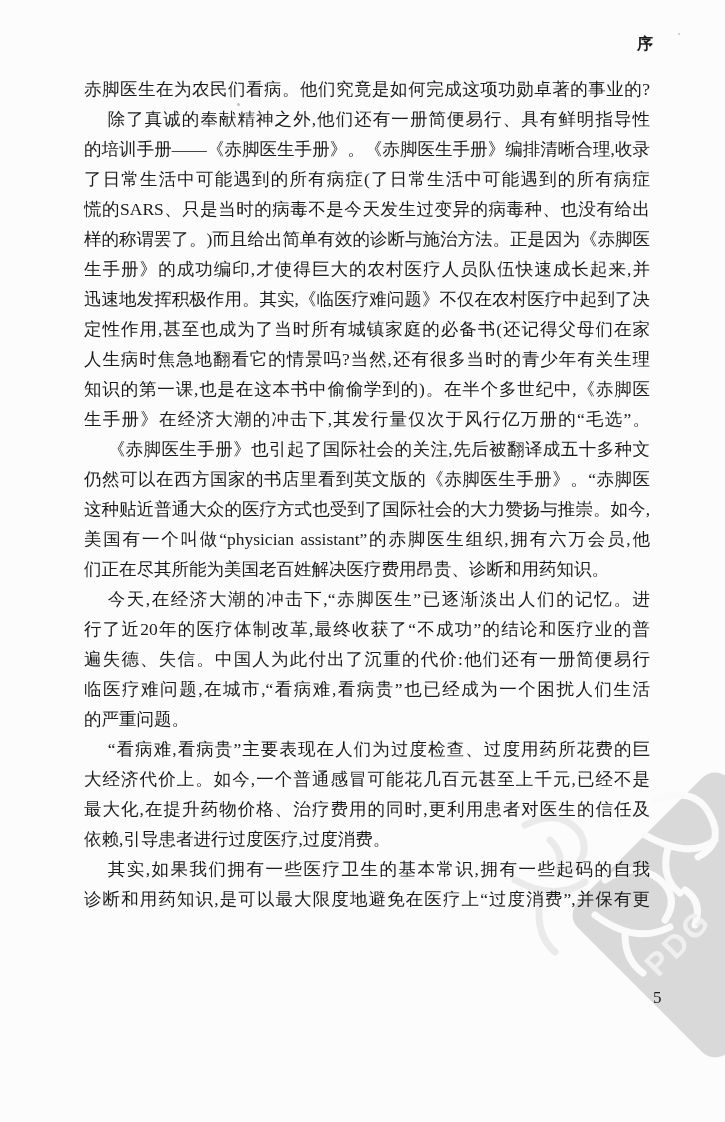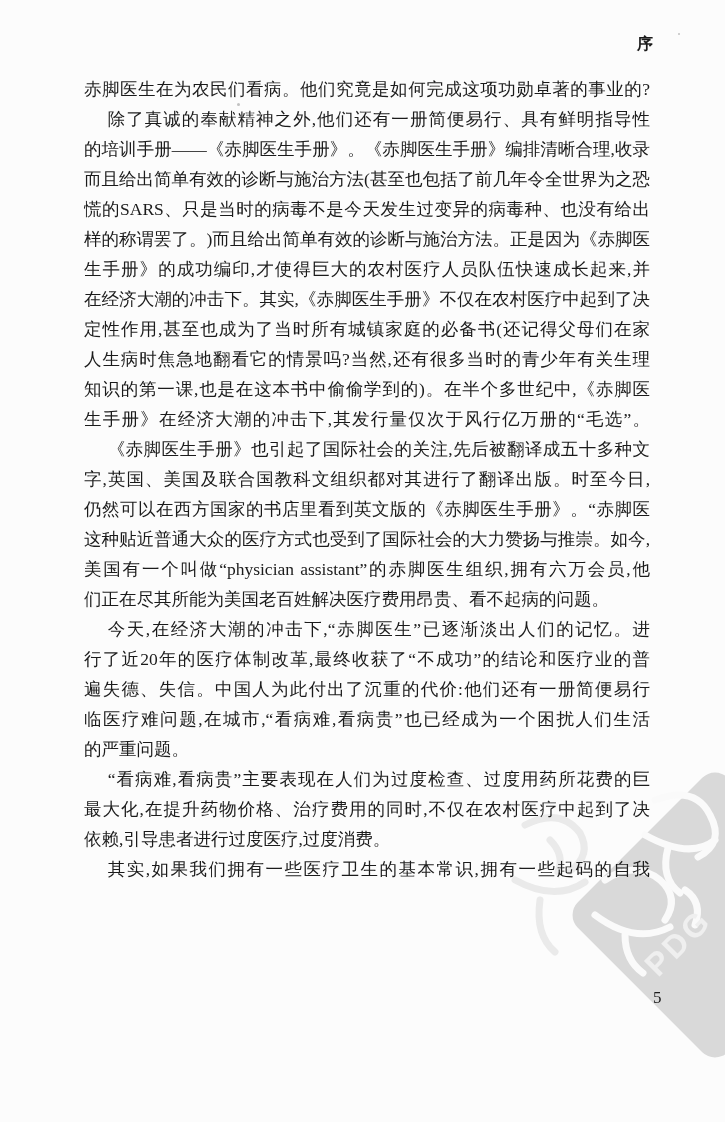--- a/index.html
+++ b/index.html
@@ -66,7 +66,7 @@
     <div class="line j">赤脚医生在为农民们看病。他们究竟是如何完成这项功勋卓著的事业的?</div>
     <div class="line j ind">除了真诚的奉献精神之外,他们还有一册简便易行、具有鲜明指导性</div>
     <div class="line j">的培训手册——《赤脚医生手册》。《赤脚医生手册》编排清晰合理,收录</div>
-    <div class="line j">而且给出简单有效的诊断与施治方法(甚至也包括了前几年令全世界为之恐</div>
+    <div class="line j">了日常生活中可能遇到的所有病症(了日常生活中可能遇到的所有病症</div>
     <div class="line j">慌的SARS、只是当时的病毒不是今天发生过变异的病毒种、也没有给出这</div>
     <div class="line j">样的称谓罢了。)而且给出简单有效的诊断与施治方法。正是因为《赤脚医</div>
     <div class="line j">生手册》的成功编印,才使得巨大的农村医疗人员队伍快速成长起来,并</div>

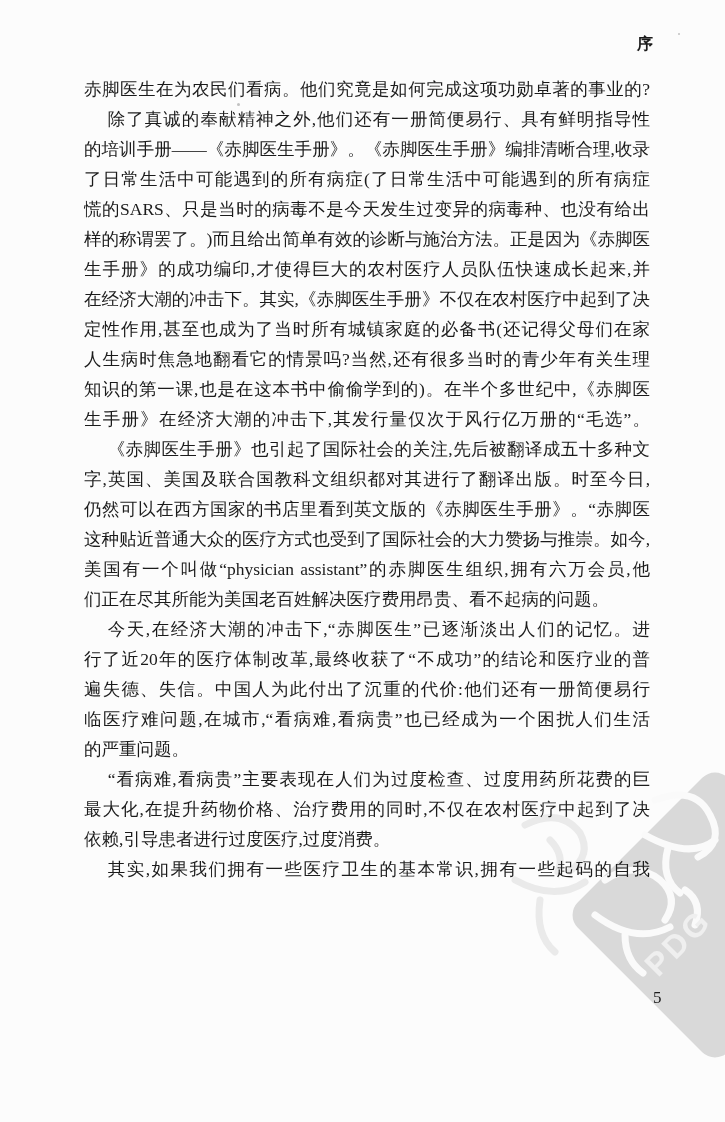--- a/index.html
+++ b/index.html
@@ -70,7 +70,7 @@
     <div class="line j">慌的SARS、只是当时的病毒不是今天发生过变异的病毒种、也没有给出这</div>
     <div class="line j">样的称谓罢了。)而且给出简单有效的诊断与施治方法。正是因为《赤脚医</div>
     <div class="line j">生手册》的成功编印,才使得巨大的农村医疗人员队伍快速成长起来,并</div>
-    <div class="line j">在经济大潮的冲击下。其实,《赤脚医生手册》不仅在农村医疗中起到了决</div>
+    <div class="line j">迅速地发挥积极作用。其实,《临医疗难问题》不仅在农村医疗中起到了决</div>
     <div class="line j">定性作用,甚至也成为了当时所有城镇家庭的必备书(还记得父母们在家</div>
     <div class="line j">人生病时焦急地翻看它的情景吗?当然,还有很多当时的青少年有关生理</div>
     <div class="line j">知识的第一课,也是在这本书中偷偷学到的)。在半个多世纪中,《赤脚医</div>

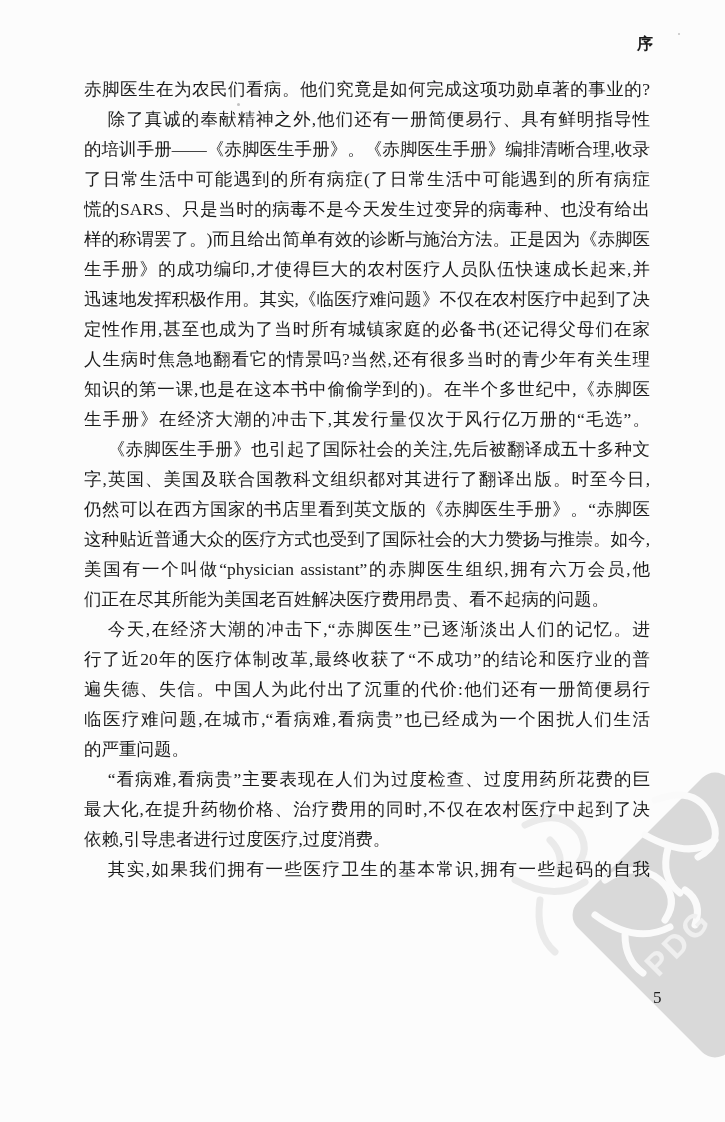--- a/index.html
+++ b/index.html
@@ -76,7 +76,6 @@
     <div class="line j">知识的第一课,也是在这本书中偷偷学到的)。在半个多世纪中,《赤脚医</div>
     <div class="line j">生手册》在经济大潮的冲击下,其发行量仅次于风行亿万册的“毛选”。</div>
     <div class="line j ind">《赤脚医生手册》也引起了国际社会的关注,先后被翻译成五十多种文</div>
-    <div class="line j">字,英国、美国及联合国教科文组织都对其进行了翻译出版。时至今日,</div>
     <div class="line j">仍然可以在西方国家的书店里看到英文版的《赤脚医生手册》。“赤脚医生”</div>
     <div class="line j">这种贴近普通大众的医疗方式也受到了国际社会的大力赞扬与推崇。如今,</div>
     <div class="line j">美国有一个叫做“physician assistant”的赤脚医生组织,拥有六万会员,他</div>

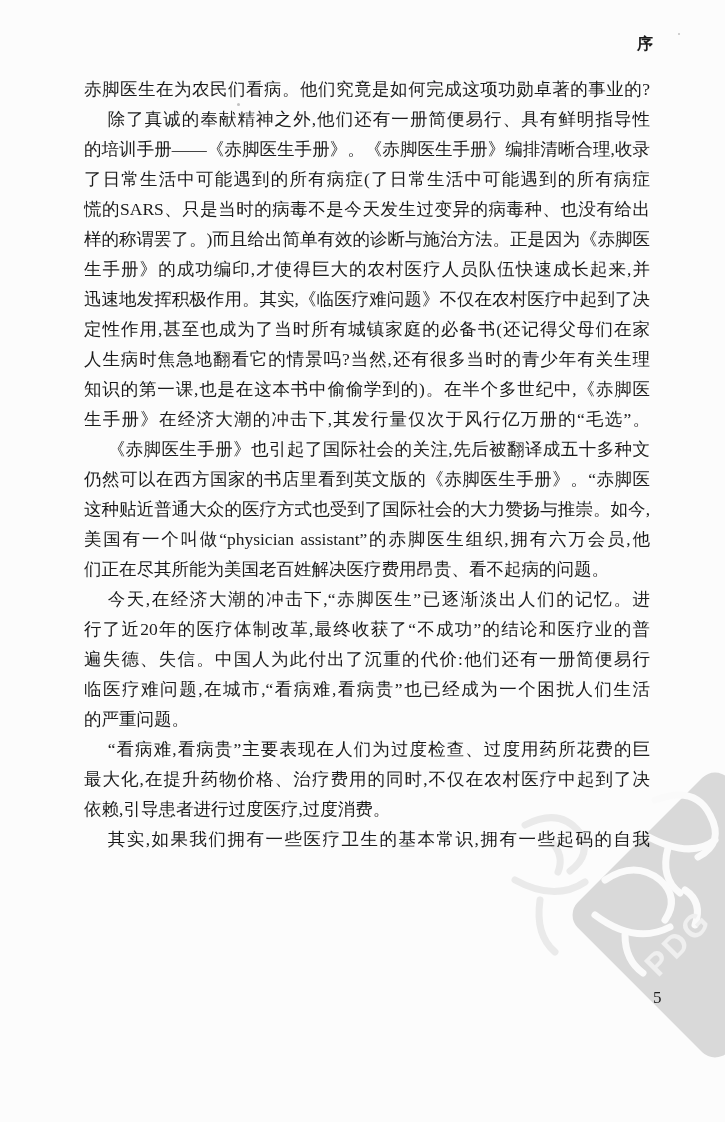--- a/index.html
+++ b/index.html
@@ -79,7 +79,7 @@
     <div class="line j">仍然可以在西方国家的书店里看到英文版的《赤脚医生手册》。“赤脚医生”</div>
     <div class="line j">这种贴近普通大众的医疗方式也受到了国际社会的大力赞扬与推崇。如今,</div>
     <div class="line j">美国有一个叫做“physician assistant”的赤脚医生组织,拥有六万会员,他</div>
-    <div class="line">们正在尽其所能为美国老百姓解决医疗费用昂贵、看不起病的问题。</div>
+    <div class="line">们正在尽其所能为美国老百姓解决医疗费用昂贵、诊断和用药知识。</div>
     <div class="line j ind">今天,在经济大潮的冲击下,“赤脚医生”已逐渐淡出人们的记忆。进</div>
     <div class="line j">行了近20年的医疗体制改革,最终收获了“不成功”的结论和医疗业的普</div>
     <div class="line j">遍失德、失信。中国人为此付出了沉重的代价:他们还有一册简便易行</div>

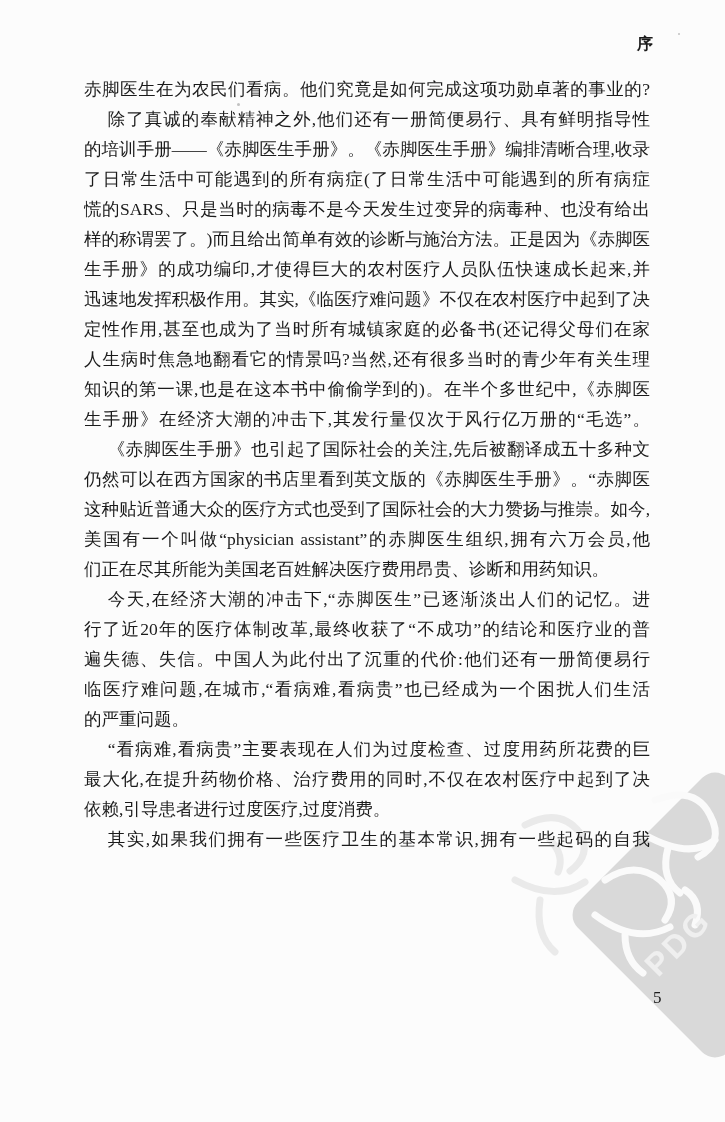--- a/index.html
+++ b/index.html
@@ -86,6 +86,7 @@
     <div class="line j">临医疗难问题,在城市,“看病难,看病贵”也已经成为一个困扰人们生活</div>
     <div class="line">的严重问题。</div>
     <div class="line j ind">“看病难,看病贵”主要表现在人们为过度检查、过度用药所花费的巨</div>
+    <div class="line j">大经济代价上。如今,一个普通感冒可能花几百元甚至上千元,已经不是</div>
     <div class="line j">最大化,在提升药物价格、治疗费用的同时,不仅在农村医疗中起到了决</div>
     <div class="line">依赖,引导患者进行过度医疗,过度消费。</div>
     <div class="line j ind">其实,如果我们拥有一些医疗卫生的基本常识,拥有一些起码的自我</div>

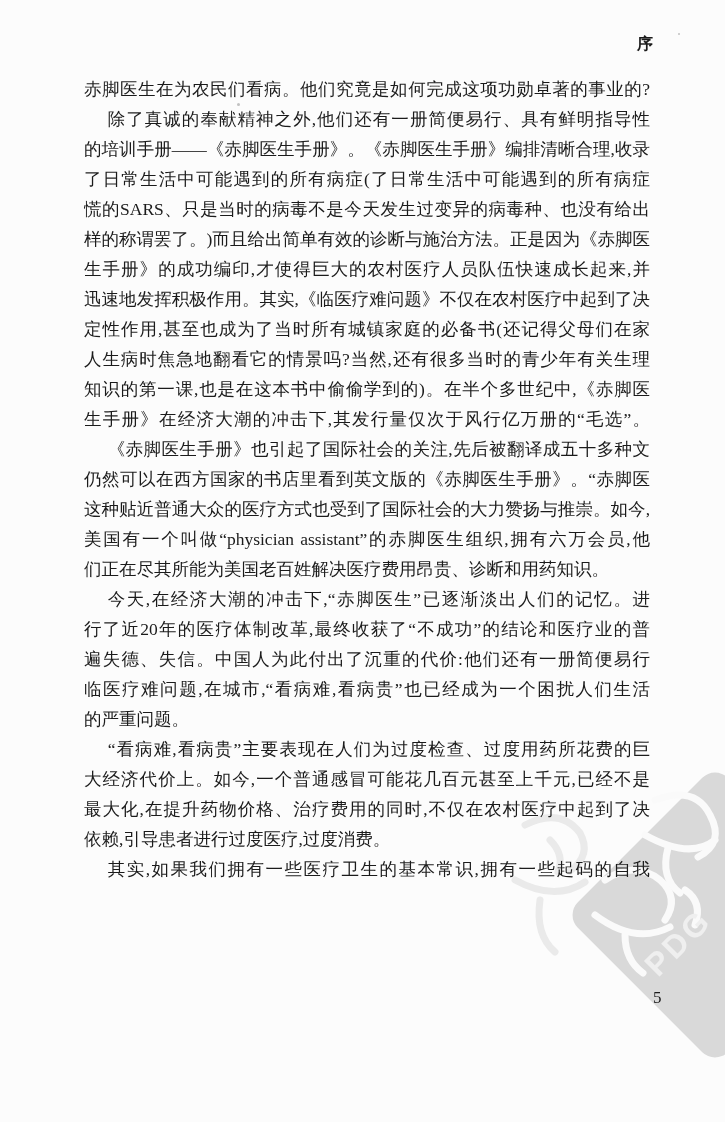--- a/index.html
+++ b/index.html
@@ -87,7 +87,7 @@
     <div class="line">的严重问题。</div>
     <div class="line j ind">“看病难,看病贵”主要表现在人们为过度检查、过度用药所花费的巨</div>
     <div class="line j">大经济代价上。如今,一个普通感冒可能花几百元甚至上千元,已经不是</div>
-    <div class="line j">最大化,在提升药物价格、治疗费用的同时,不仅在农村医疗中起到了决</div>
+    <div class="line j">最大化,在提升药物价格、治疗费用的同时,更利用患者对医生的信任及</div>
     <div class="line">依赖,引导患者进行过度医疗,过度消费。</div>
     <div class="line j ind">其实,如果我们拥有一些医疗卫生的基本常识,拥有一些起码的自我</div>
   </div>

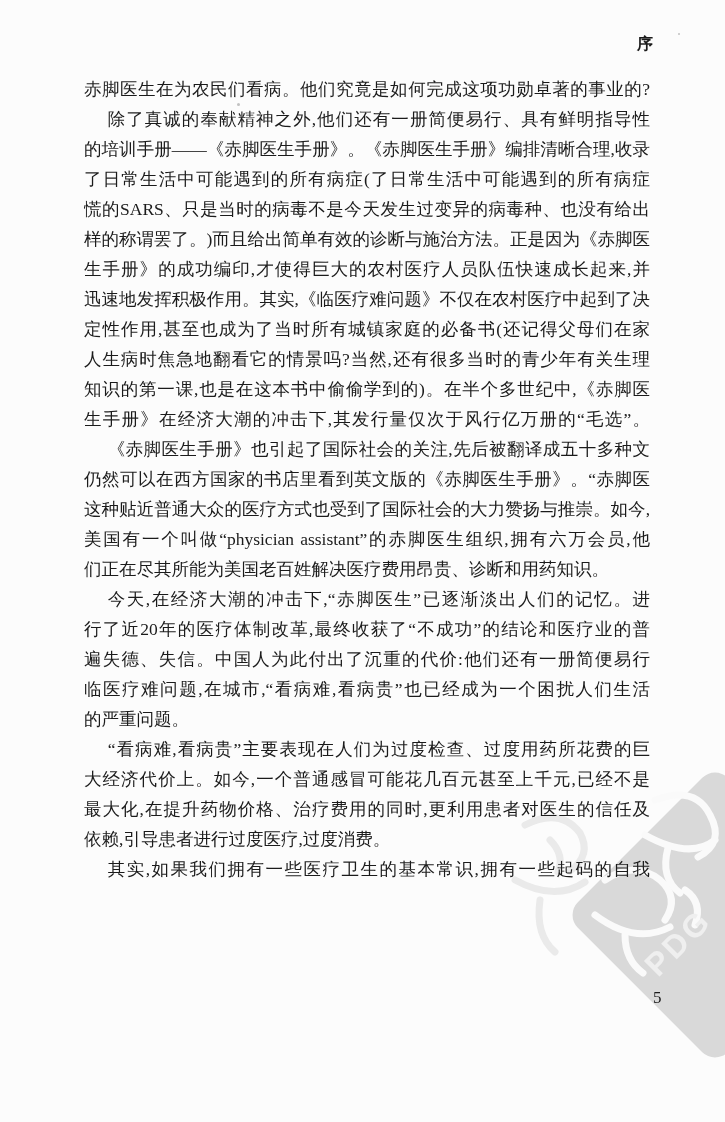--- a/index.html
+++ b/index.html
@@ -90,6 +90,7 @@
     <div class="line j">最大化,在提升药物价格、治疗费用的同时,更利用患者对医生的信任及</div>
     <div class="line">依赖,引导患者进行过度医疗,过度消费。</div>
     <div class="line j ind">其实,如果我们拥有一些医疗卫生的基本常识,拥有一些起码的自我</div>
+    <div class="line j">诊断和用药知识,是可以最大限度地避免在医疗上“过度消费”,并保有更</div>
   </div>
 
   <div class="pageno">5</div>

